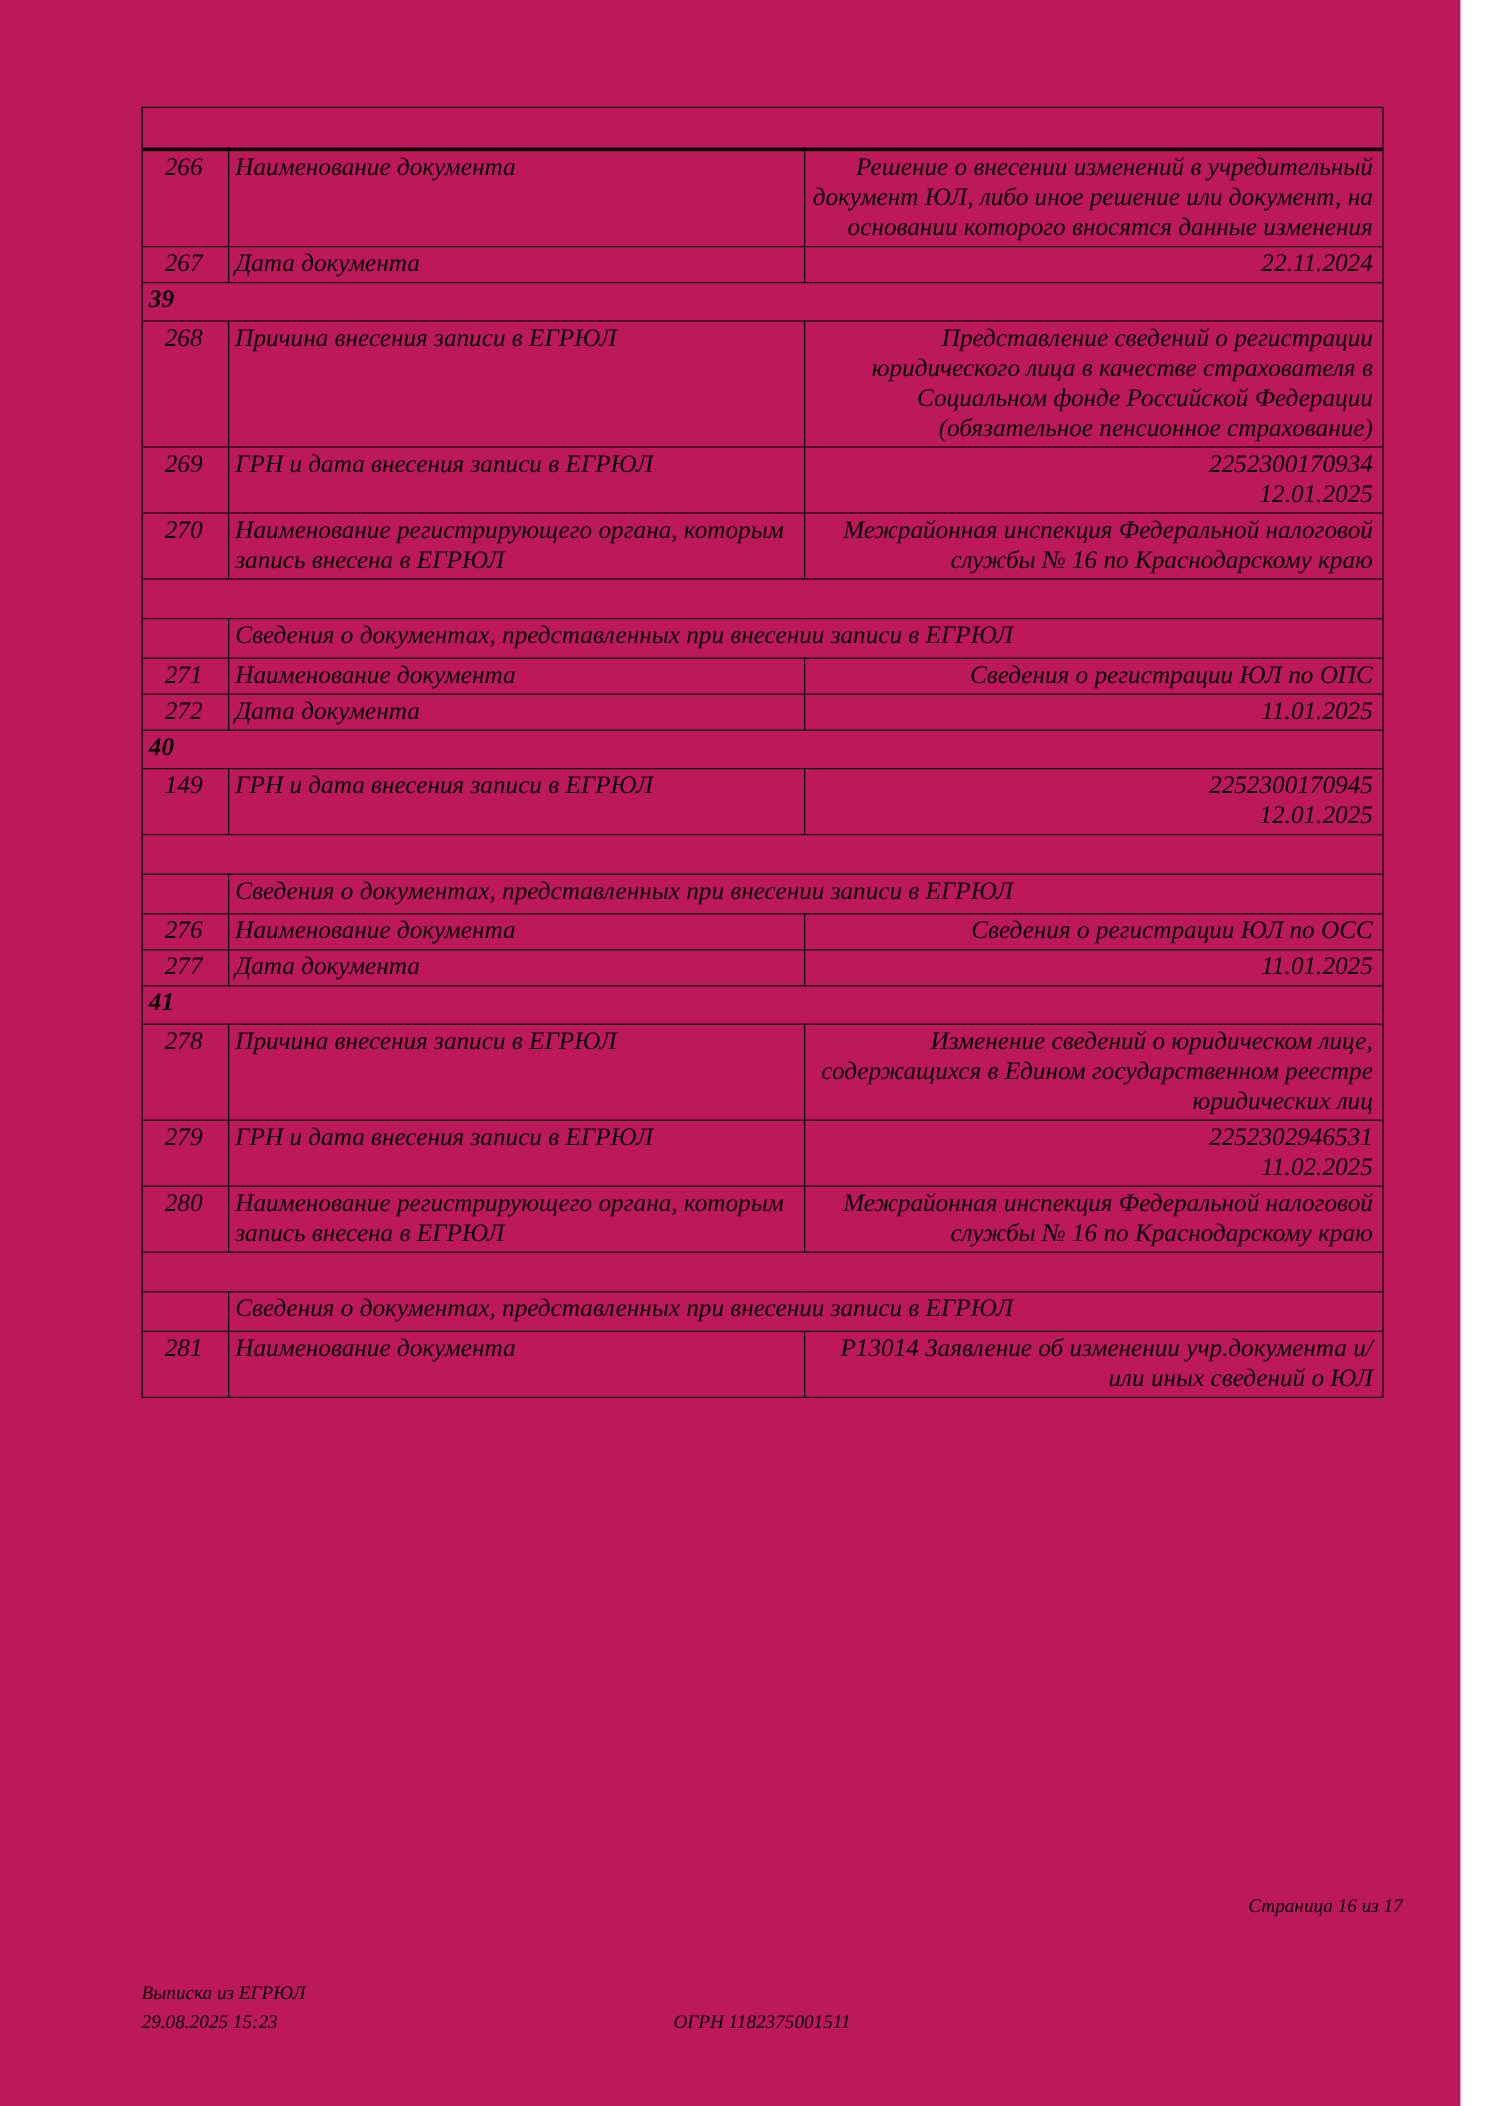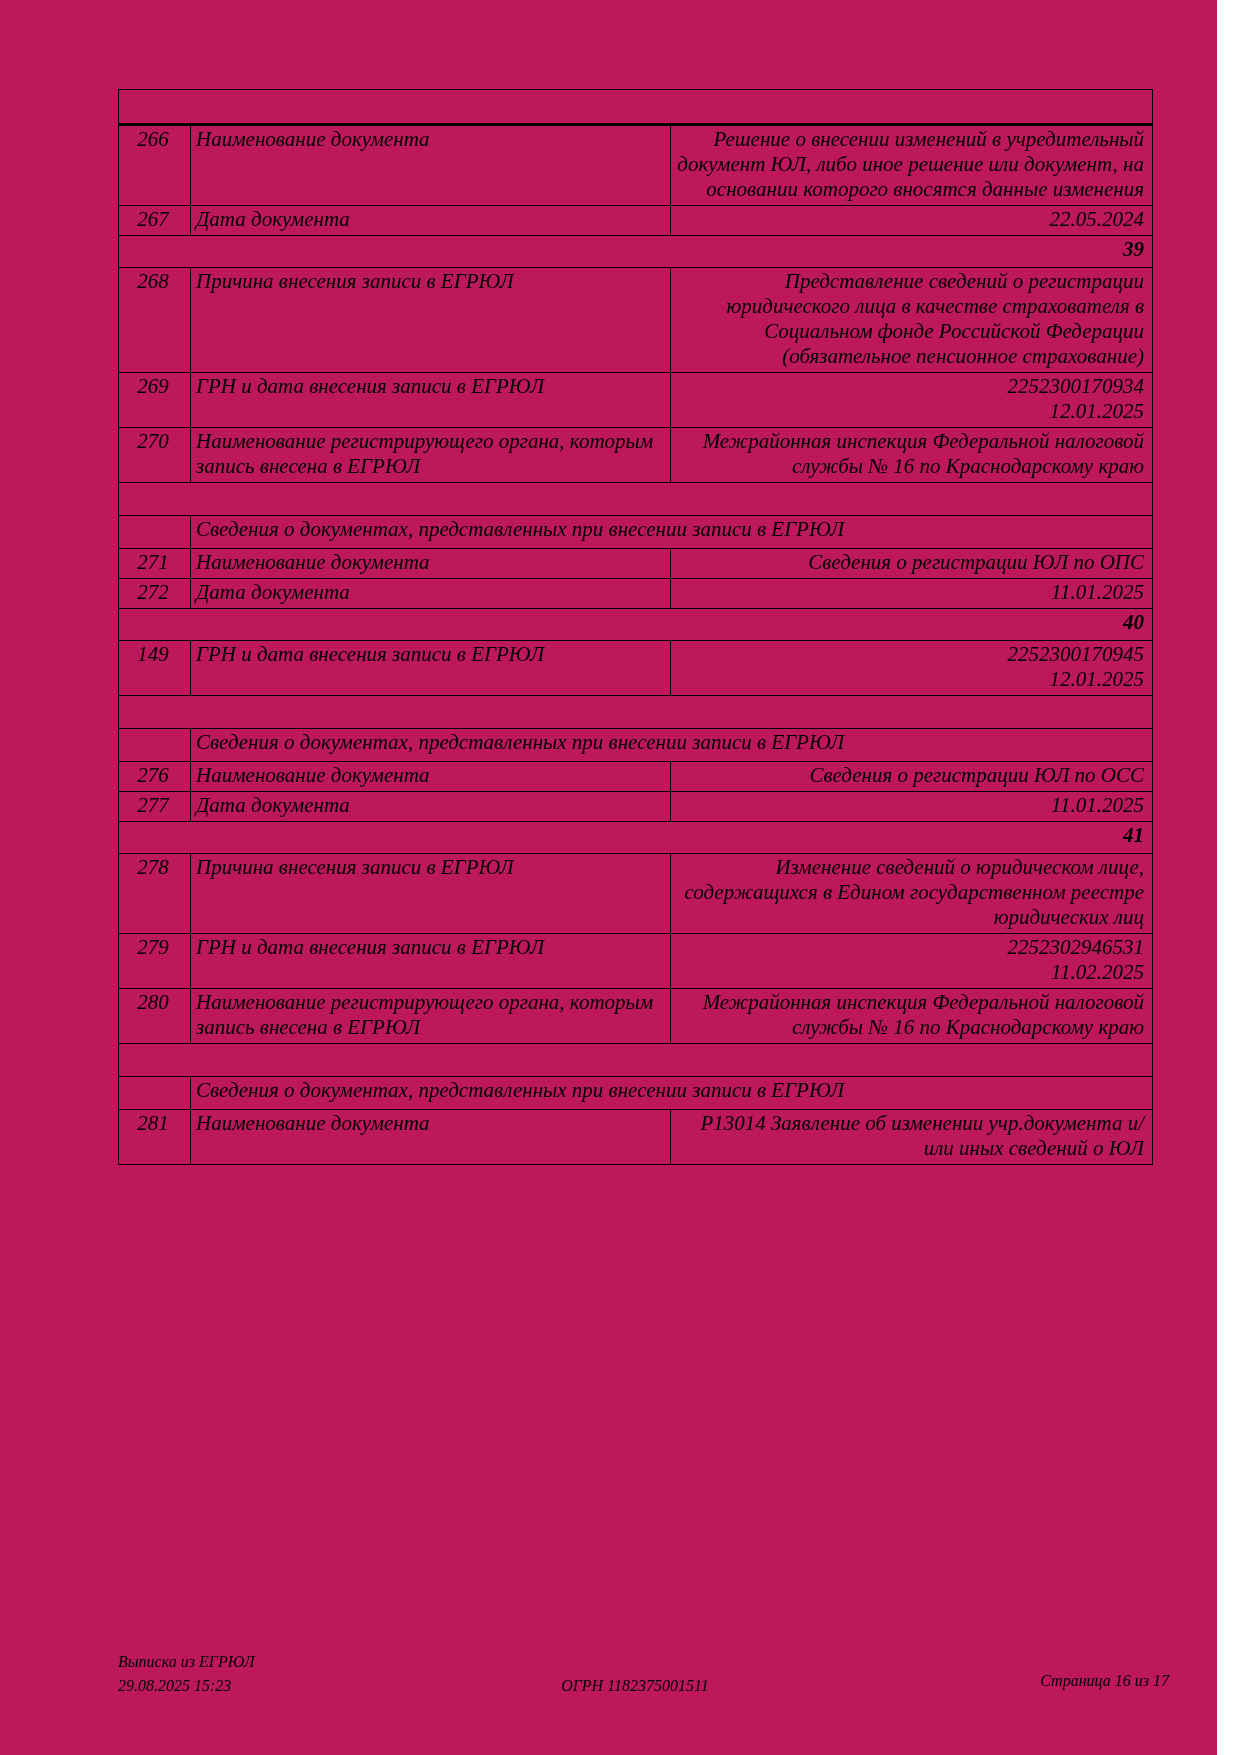--- a/index.html
+++ b/index.html
@@ -112,7 +112,7 @@
         <tr class="row-field">
           <td class="num">267</td>
           <td>Дата документа</td>
-          <td class="val">22.05.2024</td>
+          <td class="val">22.11.2024</td>
         </tr>
         <tr class="row-section">
           <td colspan="3">39</td>

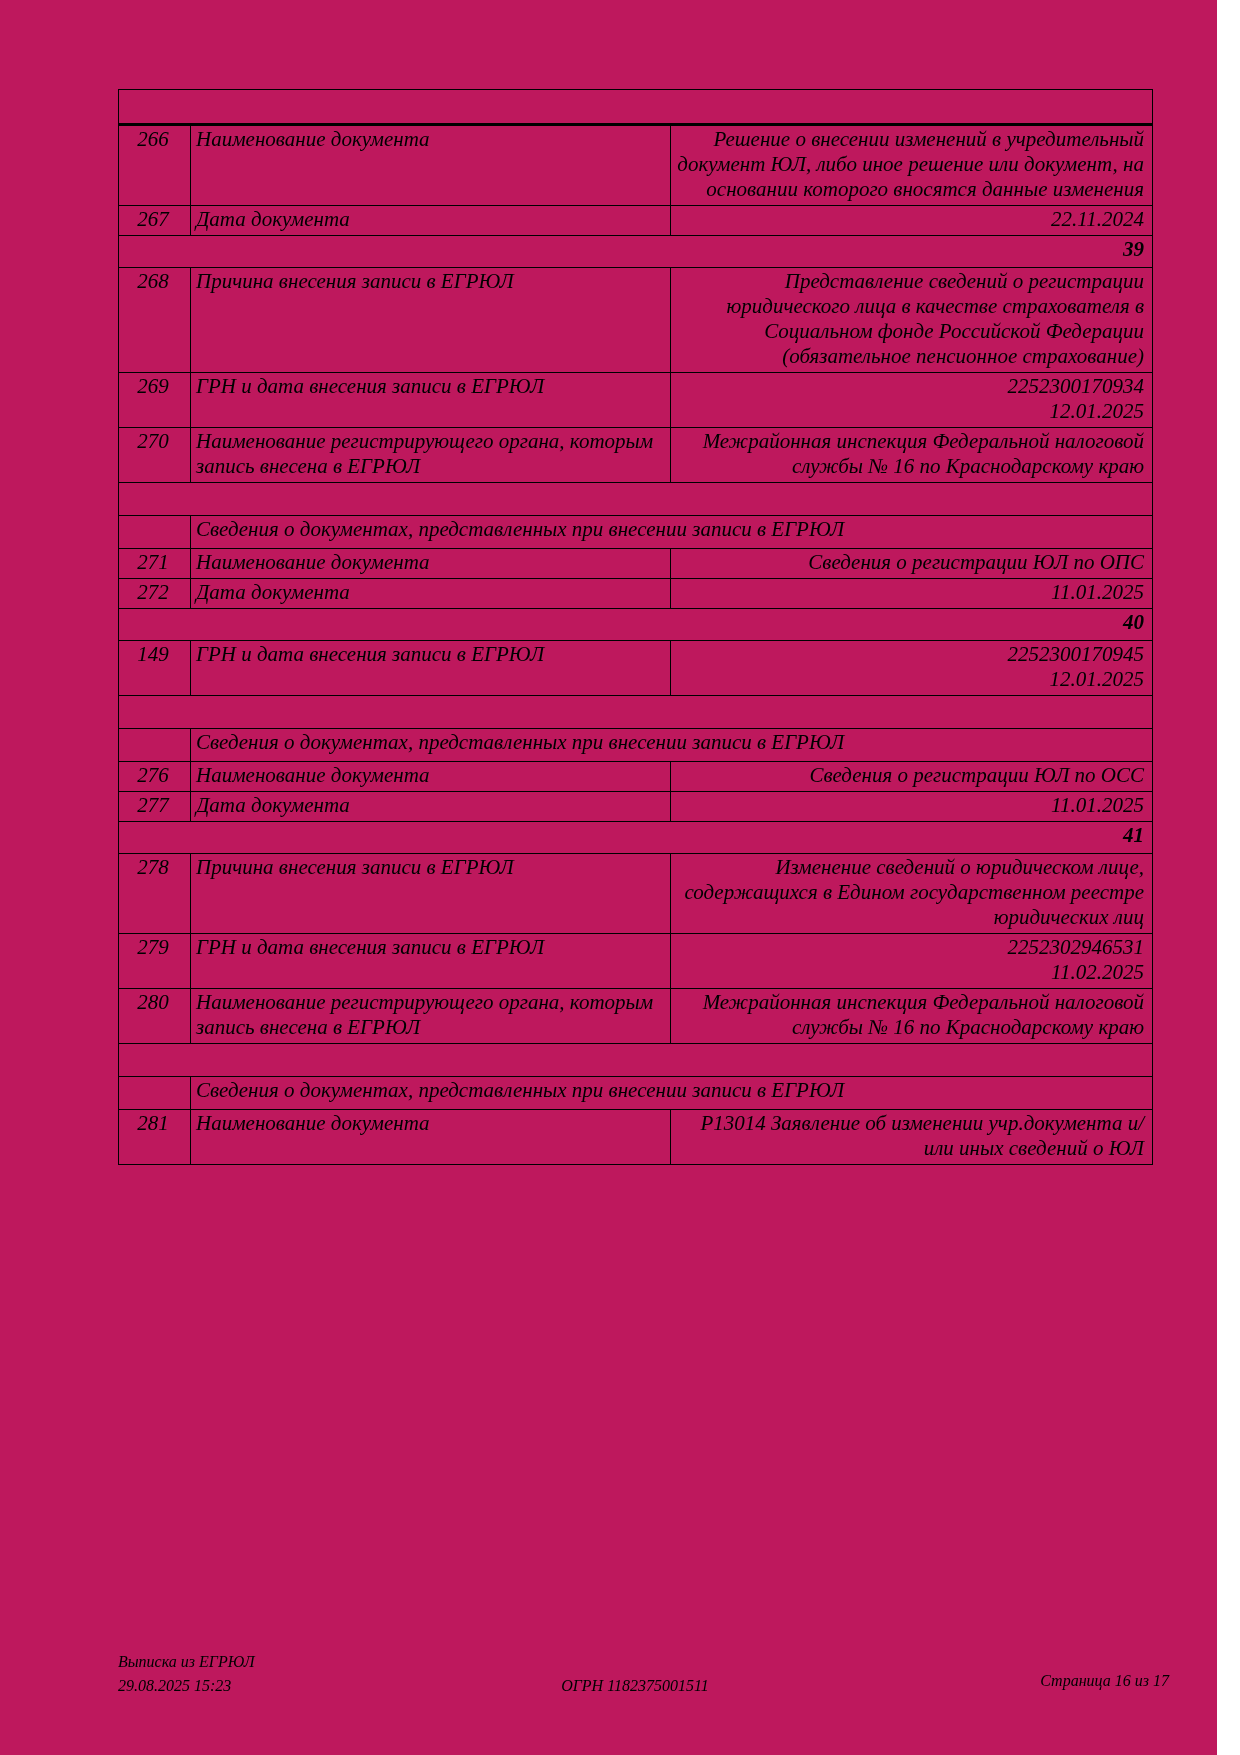--- a/index.html
+++ b/index.html
@@ -50,7 +50,7 @@
     height: 28px;
   }
   tr.row-section td {
-    text-align: right;
+    text-align: left;
     font-weight: bold;
     height: 27px;
   }

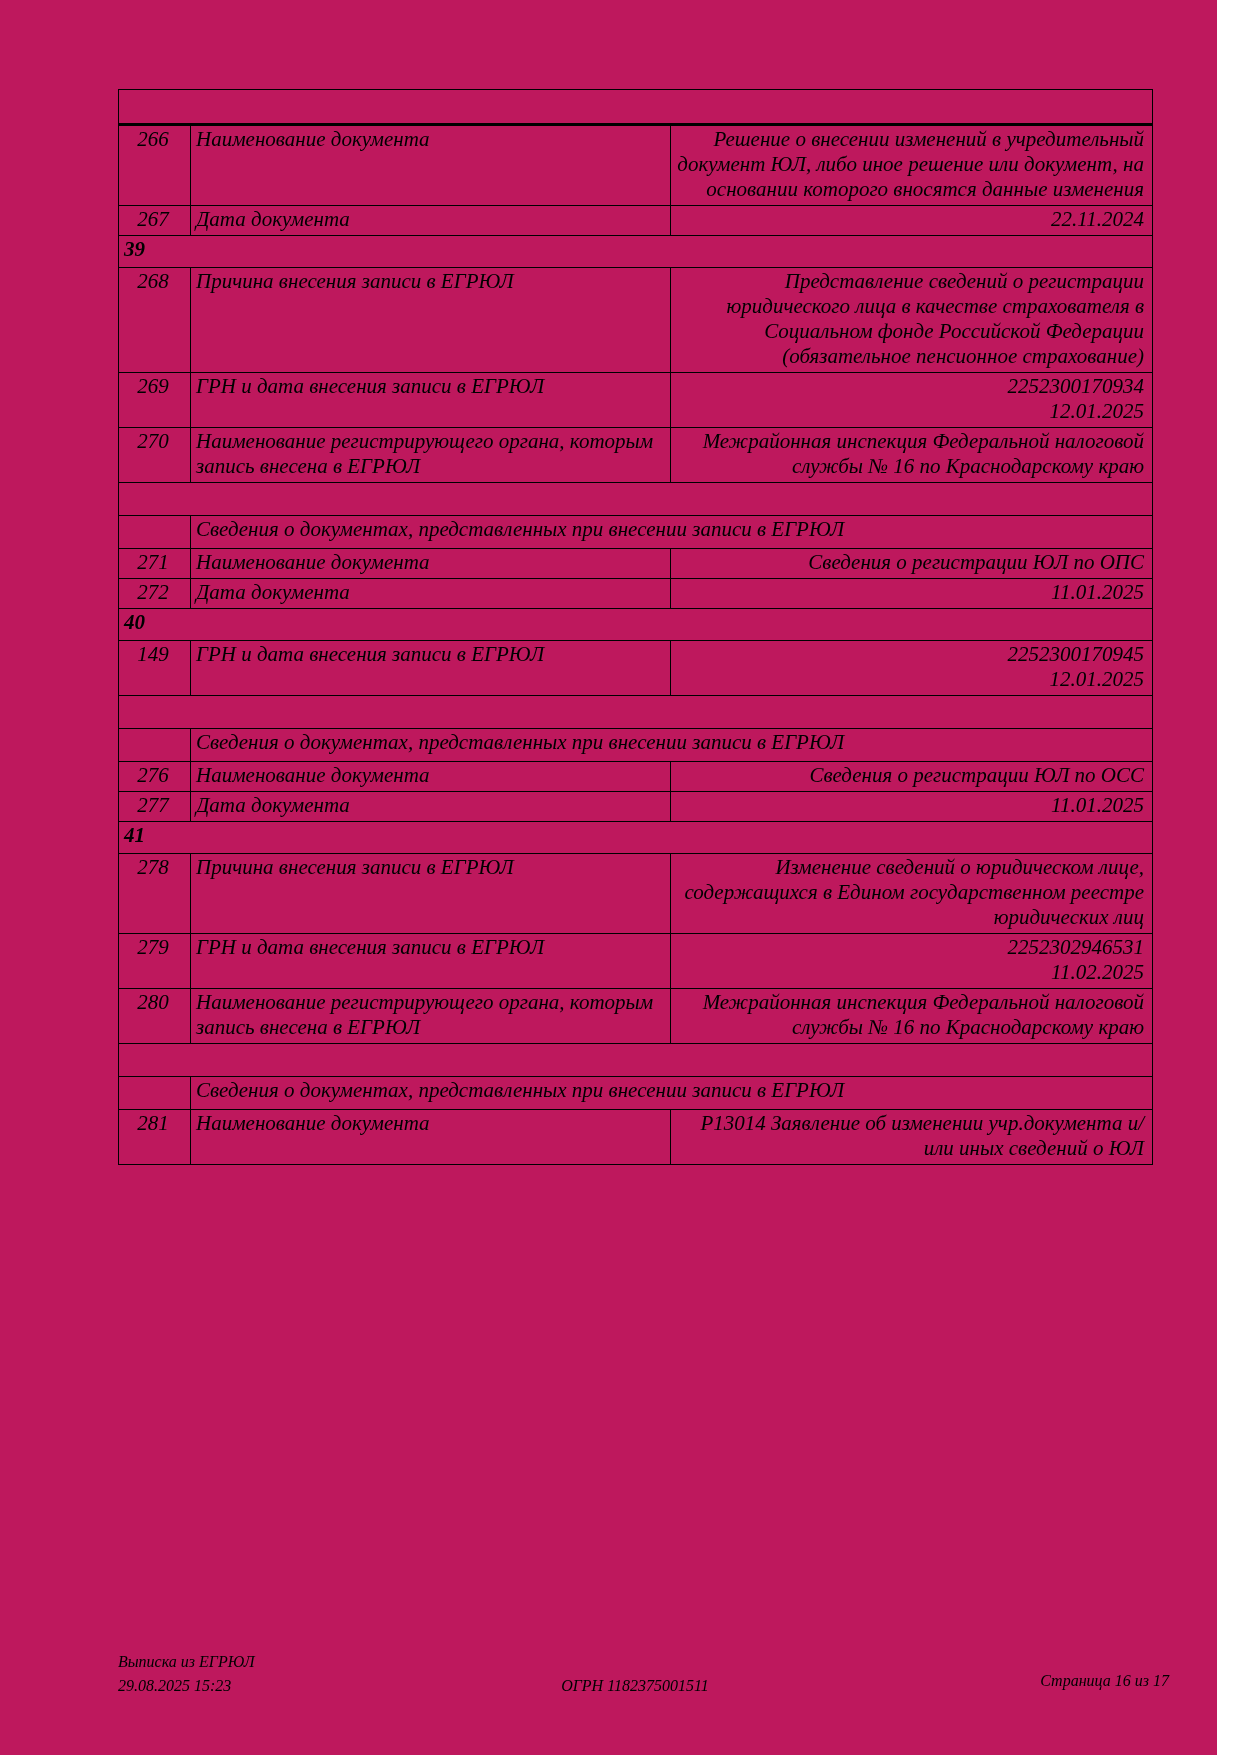--- a/index.html
+++ b/index.html
@@ -84,7 +84,7 @@
   .footer-right {
     position: absolute;
     right: 71px;
-    top: 1669px;
+    top: 1577px;
     line-height: 24px;
     text-align: right;
   }

